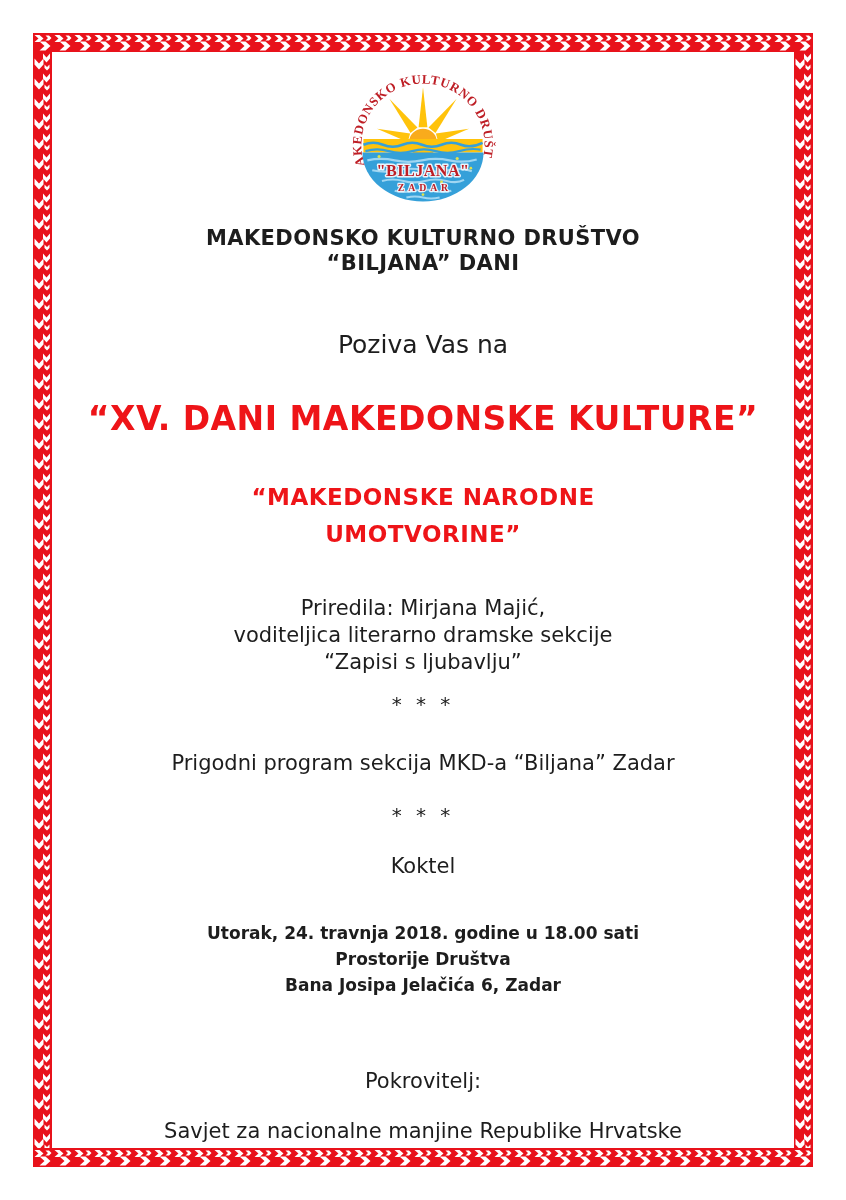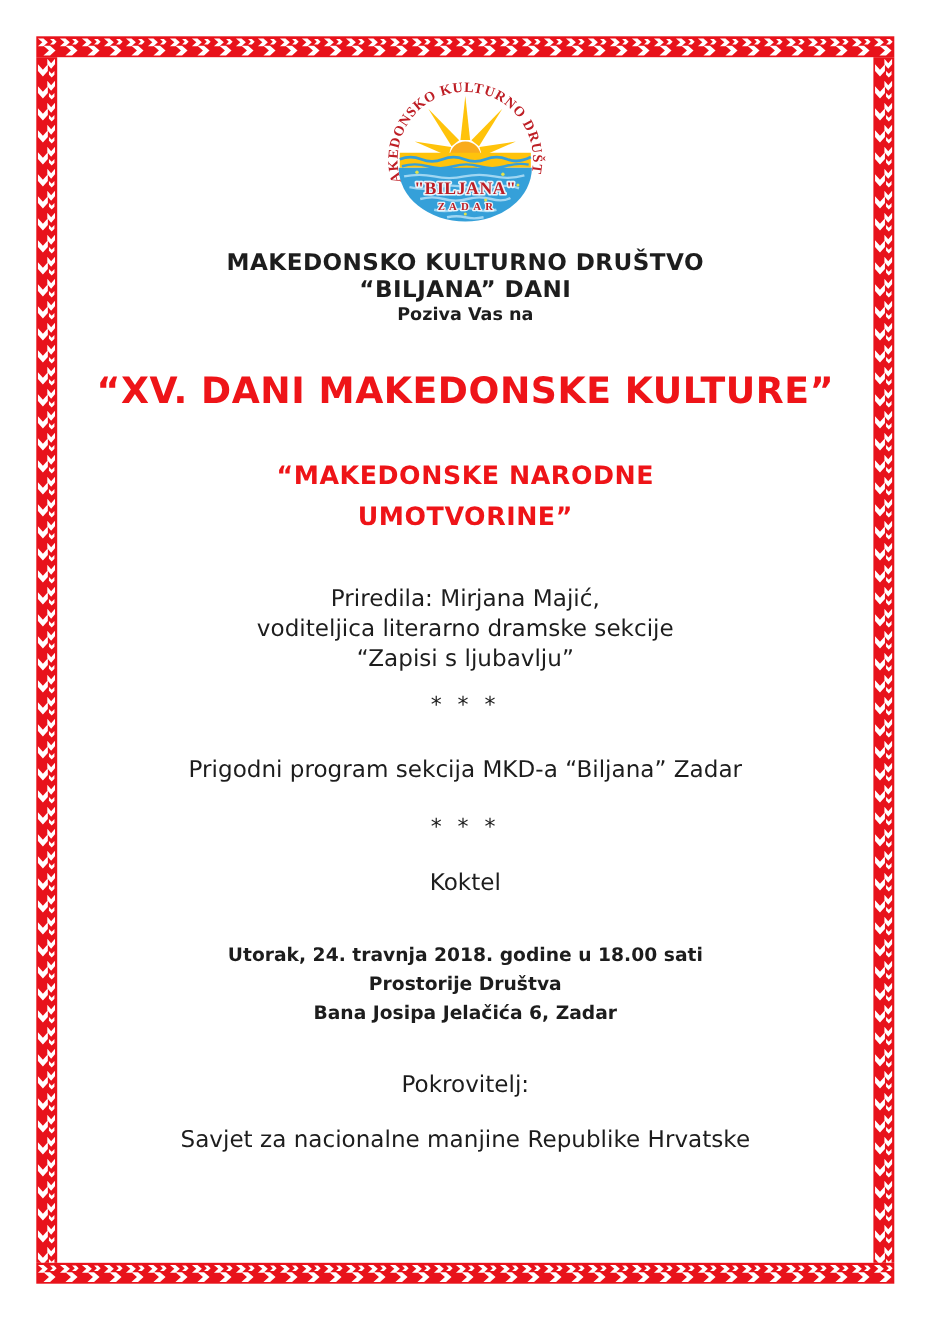--- a/index.html
+++ b/index.html
@@ -21,7 +21,7 @@
   .content{position:absolute;left:53px;top:52px;width:740px;text-align:center}
   .logo{display:block;margin:14px auto 0;width:166px;height:140px}
   .org{margin-top:20px;font-size:21px;font-weight:bold;line-height:25px;letter-spacing:.4px}
-  .invite{font-size:16px;font-weight:bold}
+  .invite{margin-top:54px;font-size:25px;font-weight:normal}
   .title-main{margin:40px 0 0;font-size:33px;line-height:40px;font-weight:bold;
     color:var(--accent-red,#ee1418);letter-spacing:.5px;white-space:nowrap}
   .title-sub{margin:40px 0 0;font-size:23px;line-height:37px;font-weight:bold;

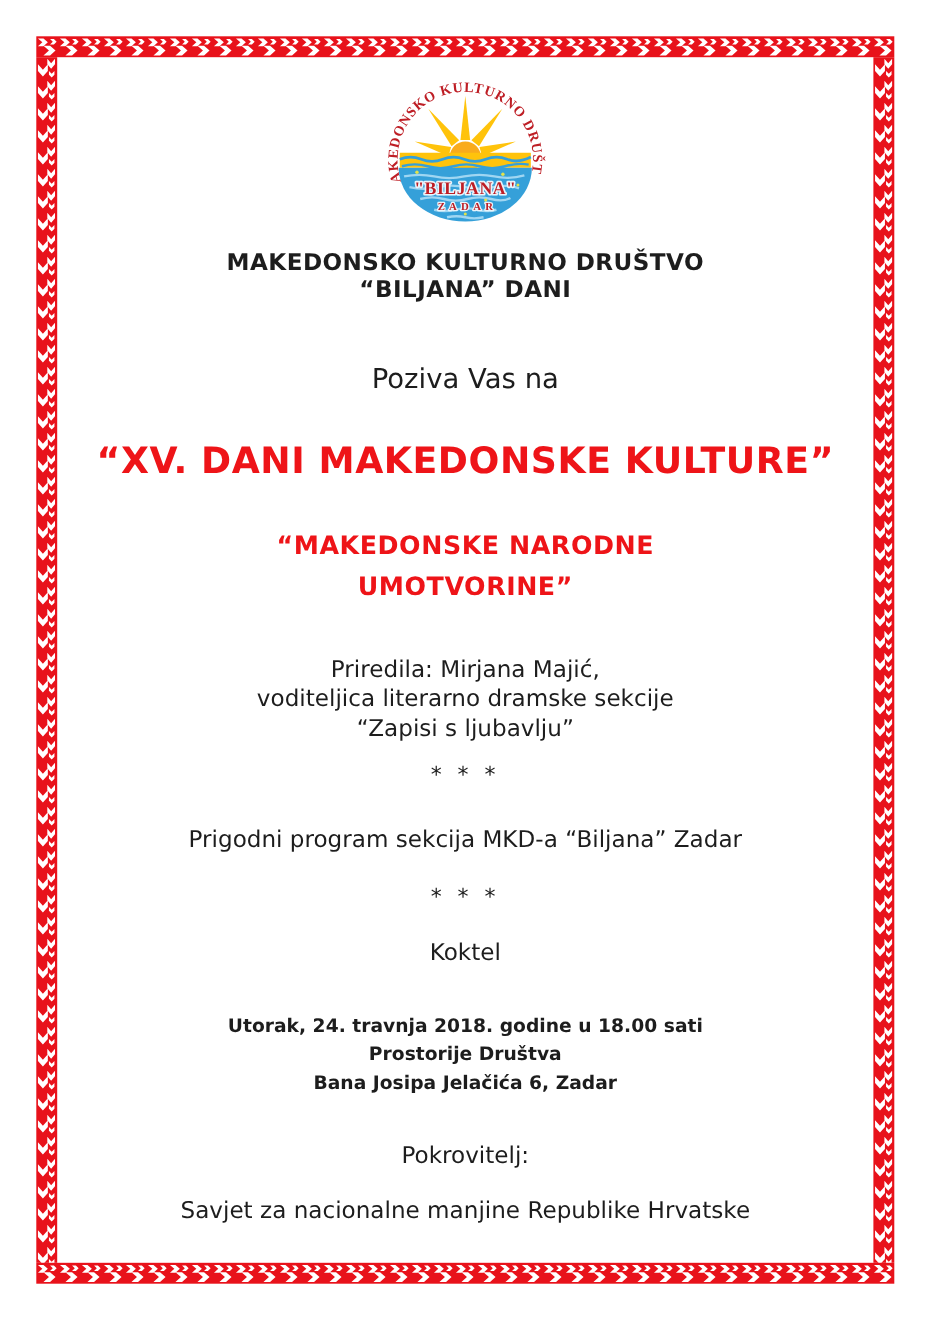--- a/index.html
+++ b/index.html
@@ -33,7 +33,7 @@
   .prigodni{margin-top:35px;font-size:21px}
   .koktel{margin-top:27px;font-size:21px}
   .event{margin-top:42px;font-size:17px;font-weight:bold;line-height:26px}
-  .sponsor-label{margin-top:40px;font-size:21px}
+  .sponsor-label{margin-top:71px;font-size:21px}
   .sponsor-name{margin-top:26px;font-size:21px}
   .arc-text{font-family:"Liberation Serif","DejaVu Serif",serif;font-weight:bold}
   .logo-word{font-family:"Liberation Serif","DejaVu Serif",serif;font-weight:bold}

